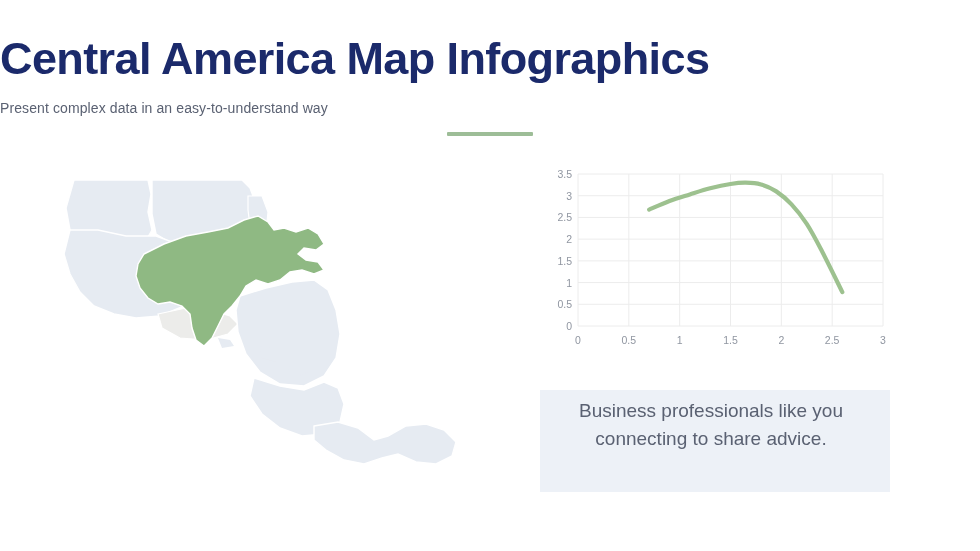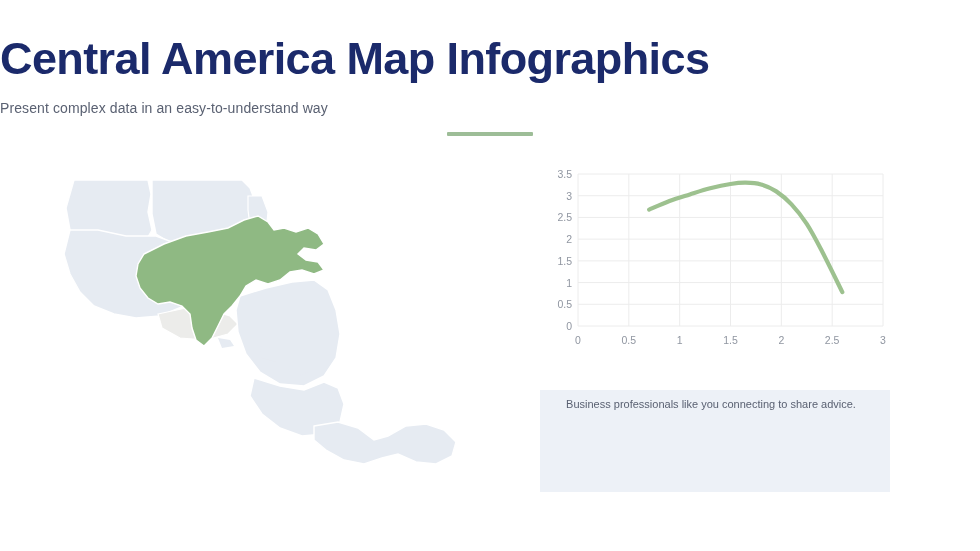--- a/index.html
+++ b/index.html
@@ -92,7 +92,7 @@
   .card-desc {
     margin: 7px 8px 0 0;
     text-align: center;
-    font-size: 11px;
+    font-size: 19px;
     line-height: 1.45;
     color: #5a6172;
     padding: 0 26px;

